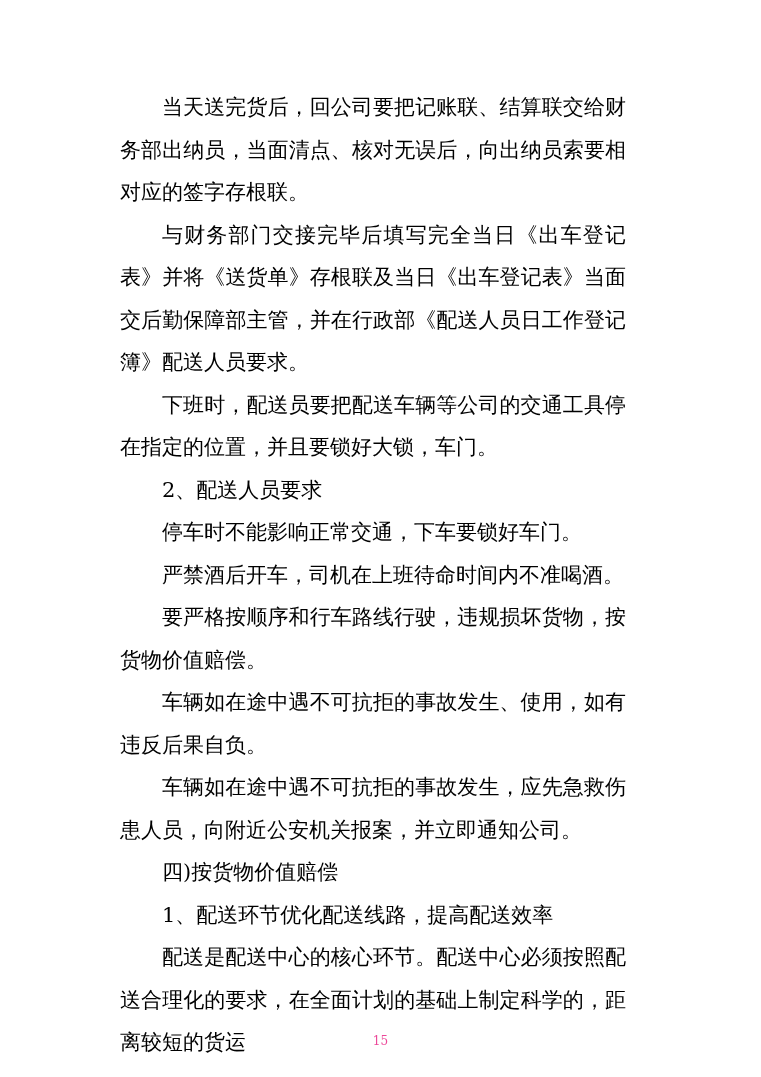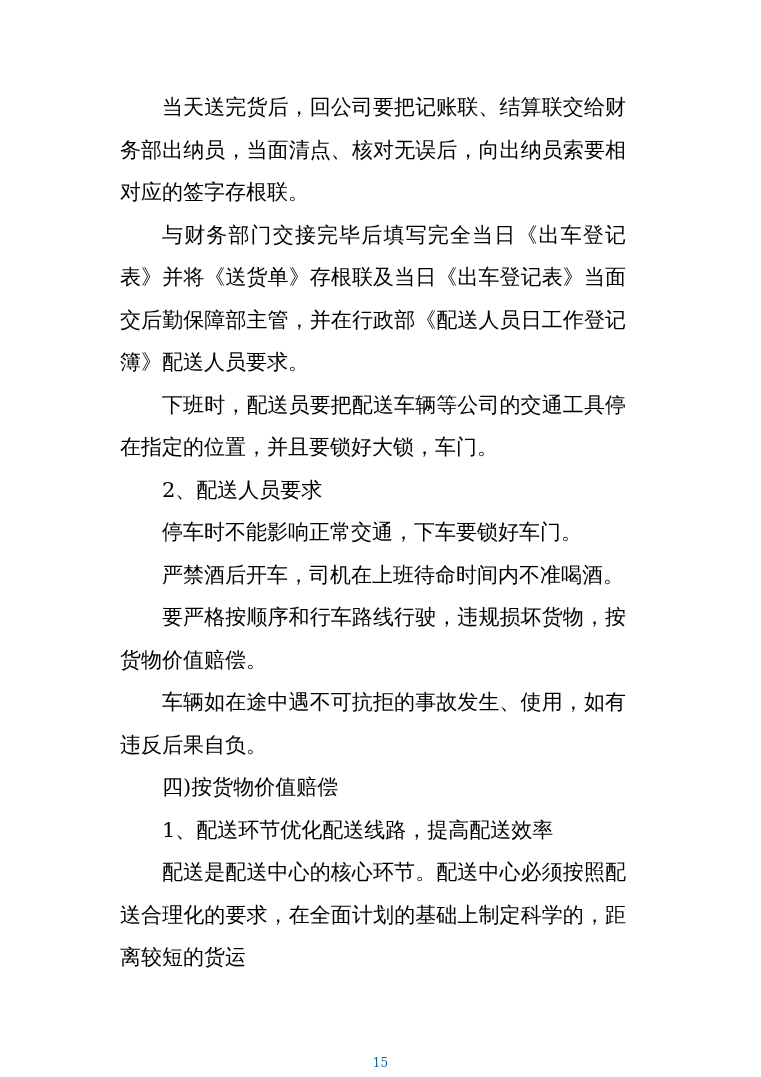--- a/index.html
+++ b/index.html
@@ -58,6 +58,7 @@
     <p>严禁酒后开车，司机在上班待命时间内不准喝酒。</p>
     <p>要严格按顺序和行车路线行驶，违规损坏货物，按货物价值赔偿。</p>
     <p>车辆如在途中遇不可抗拒的事故发生、使用，如有违反后果自负。</p>
+    <p>车辆如在途中遇不可抗拒的事故发生，应先急救伤患人员，向附近公安机关报案，并立即通知公司。</p>
     <p>四)按货物价值赔偿</p>
     <p>1、配送环节优化配送线路，提高配送效率</p>
     <p>配送是配送中心的核心环节。配送中心必须按照配送合理化的要求，在全面计划的基础上制定科学的，距离较短的货运</p>

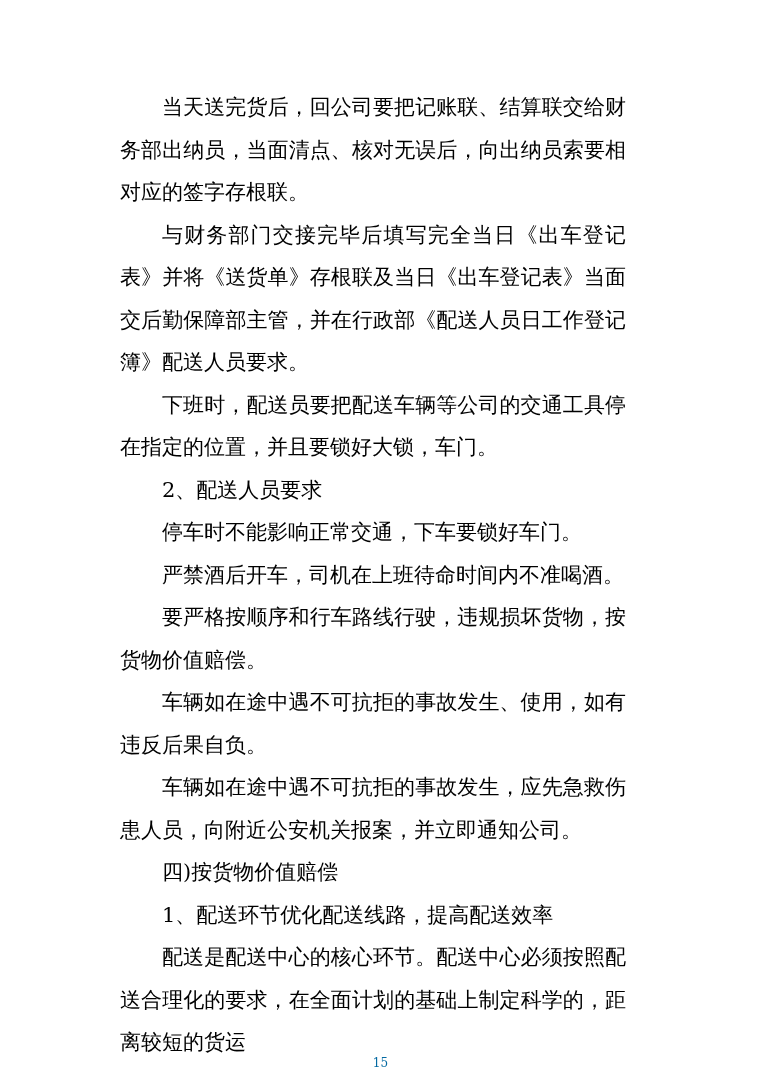--- a/index.html
+++ b/index.html
@@ -37,12 +37,12 @@
   .page-footer {
     position: absolute;
     left: 0;
-    top: 1055px;
+    top: 1033px;
     width: 761px;
     text-align: center;
     font-size: 12px;
     line-height: 16px;
-    color: #0369a1;
+    color: #ec4899;
   }
 </style>
 </head>

